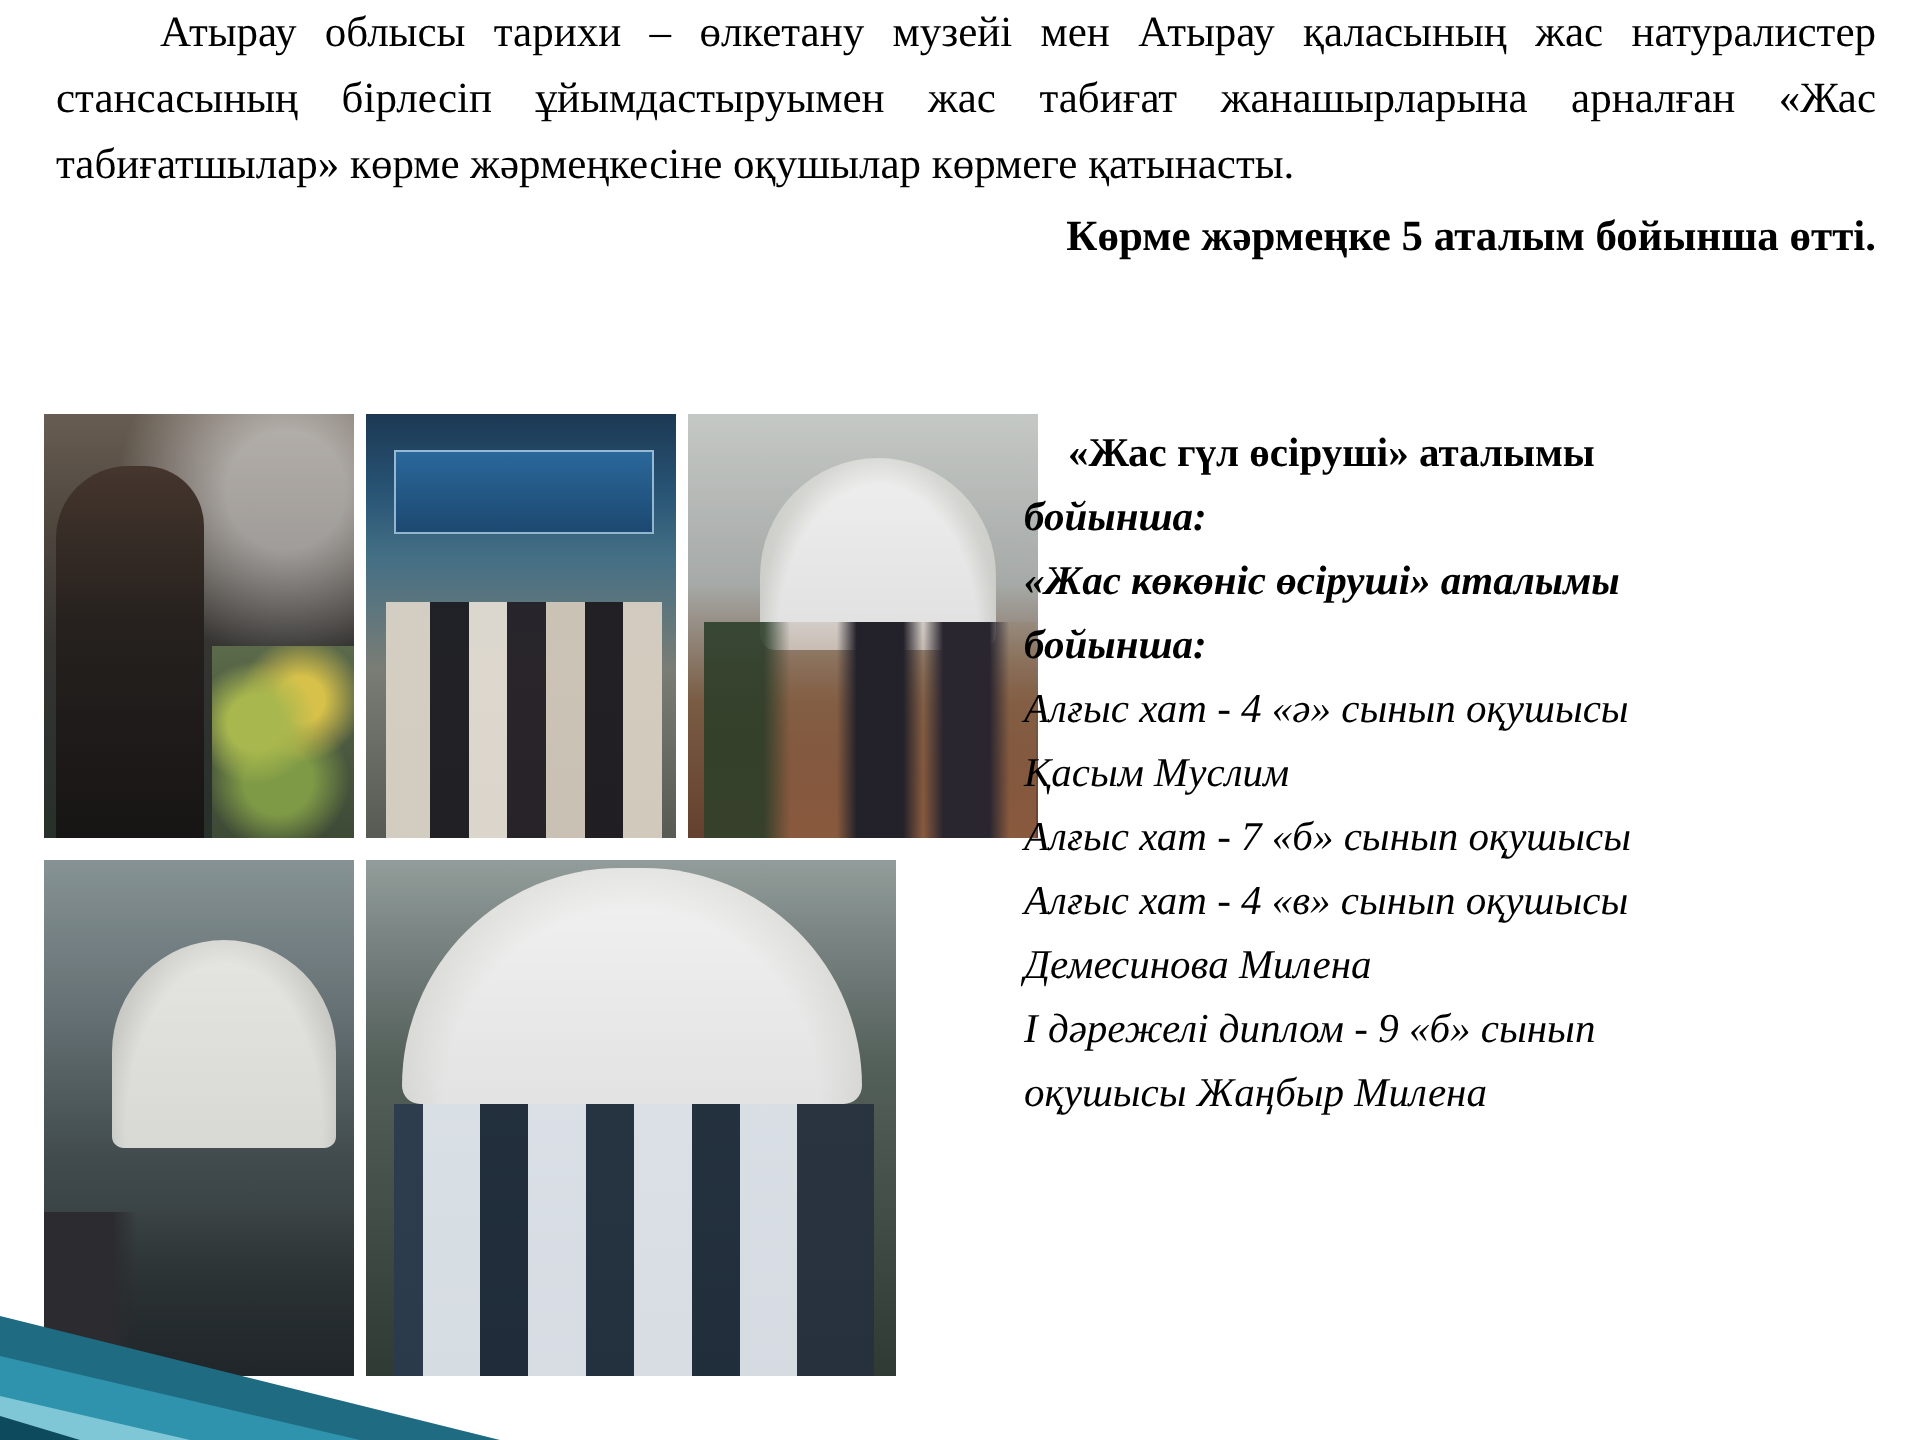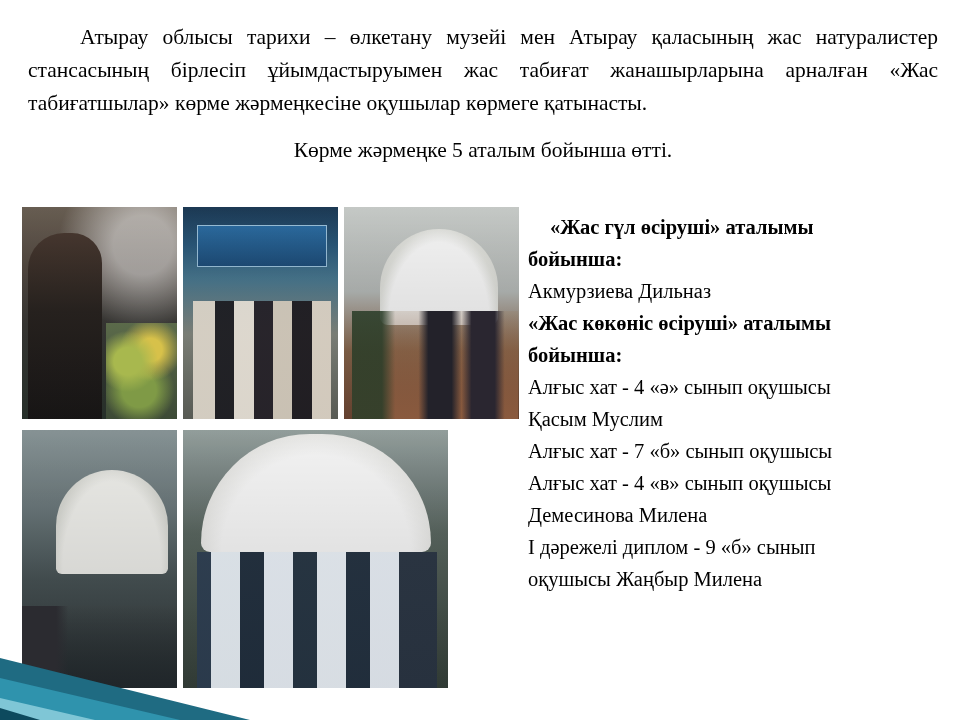--- a/index.html
+++ b/index.html
@@ -26,7 +26,7 @@
   .intro {
     position: absolute;
     left: 28px;
-    top: 21px;
+    top: 0;
     width: 910px;
     font-size: 21.5px;
     line-height: 1.53;

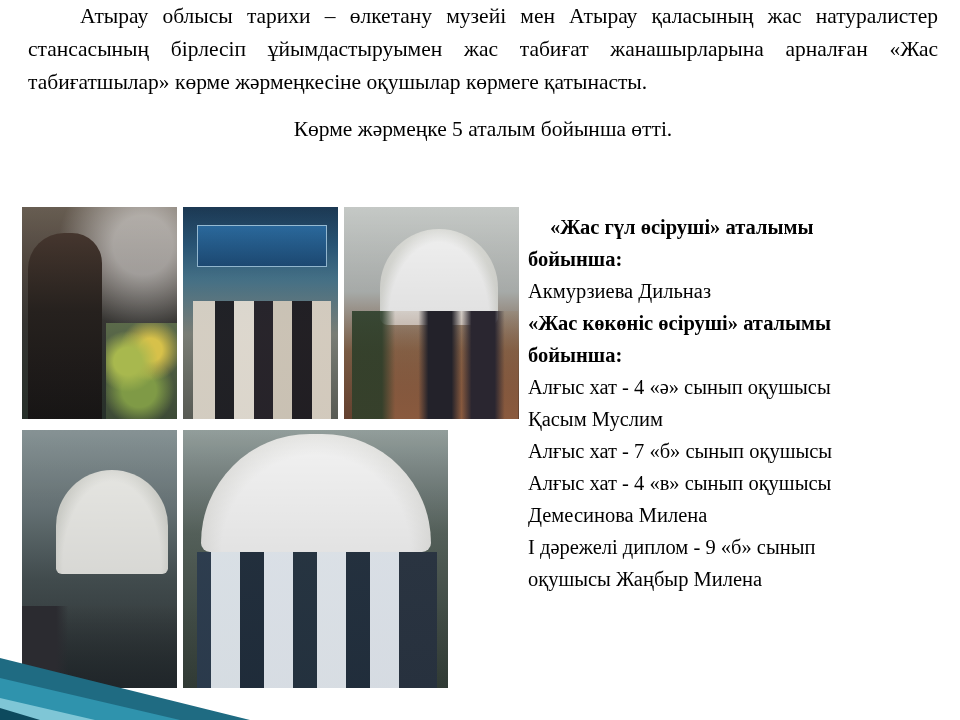--- a/index.html
+++ b/index.html
@@ -41,8 +41,9 @@
     text-indent: 52px;
   }
   .intro p.second {
-    text-align: center;
-    margin-top: 14px;
+    text-align: right;
+    margin-top: 3px;
+    font-weight: bold;
   }
 
   

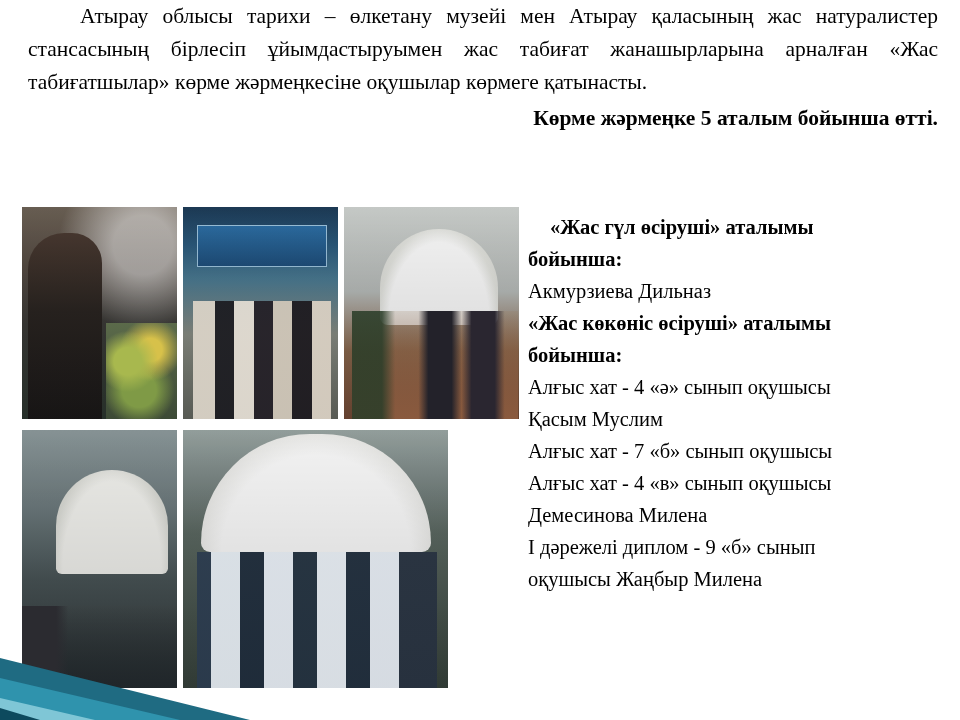--- a/index.html
+++ b/index.html
@@ -205,7 +205,7 @@
   
   .award-text {
     position: absolute;
-    left: 528px;
+    left: 512px;
     top: 212px;
     width: 420px;
     font-size: 20.5px;

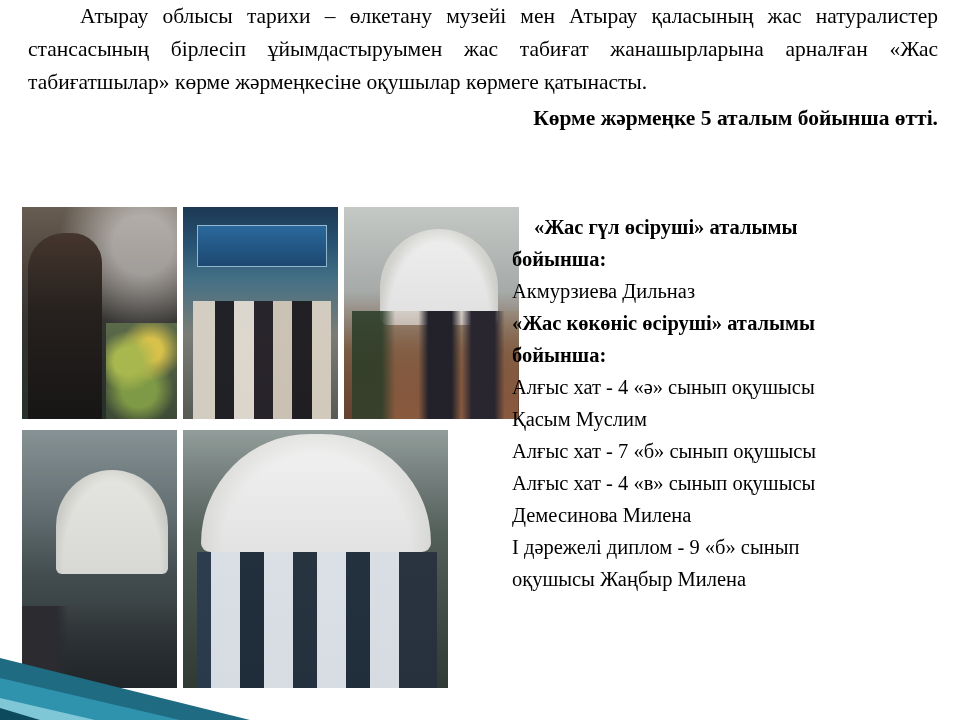--- a/index.html
+++ b/index.html
@@ -228,6 +228,7 @@
   }
   .award-text p.plain {
     text-align: left;
+    font-style: italic;
   }
 
   

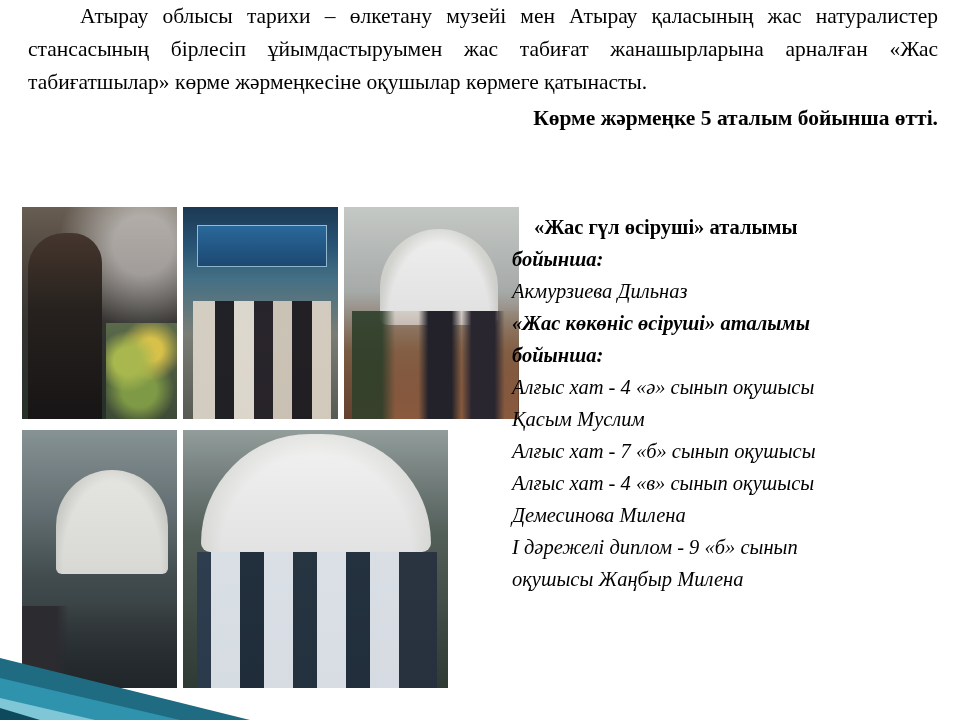--- a/index.html
+++ b/index.html
@@ -276,7 +276,6 @@
   <div class="award-text">
     <p class="bold heading-first">«Жас  гүл  өсіруші»  аталымы</p>
     <p class="bold plain">бойынша:</p>
-    <p class="plain">Акмурзиева  Дильназ</p>
     <p class="bold plain">«Жас көкөніс өсіруші»  аталымы</p>
     <p class="bold plain">бойынша:</p>
     <p class="plain">Алғыс хат   -   4 «ә» сынып оқушысы</p>

